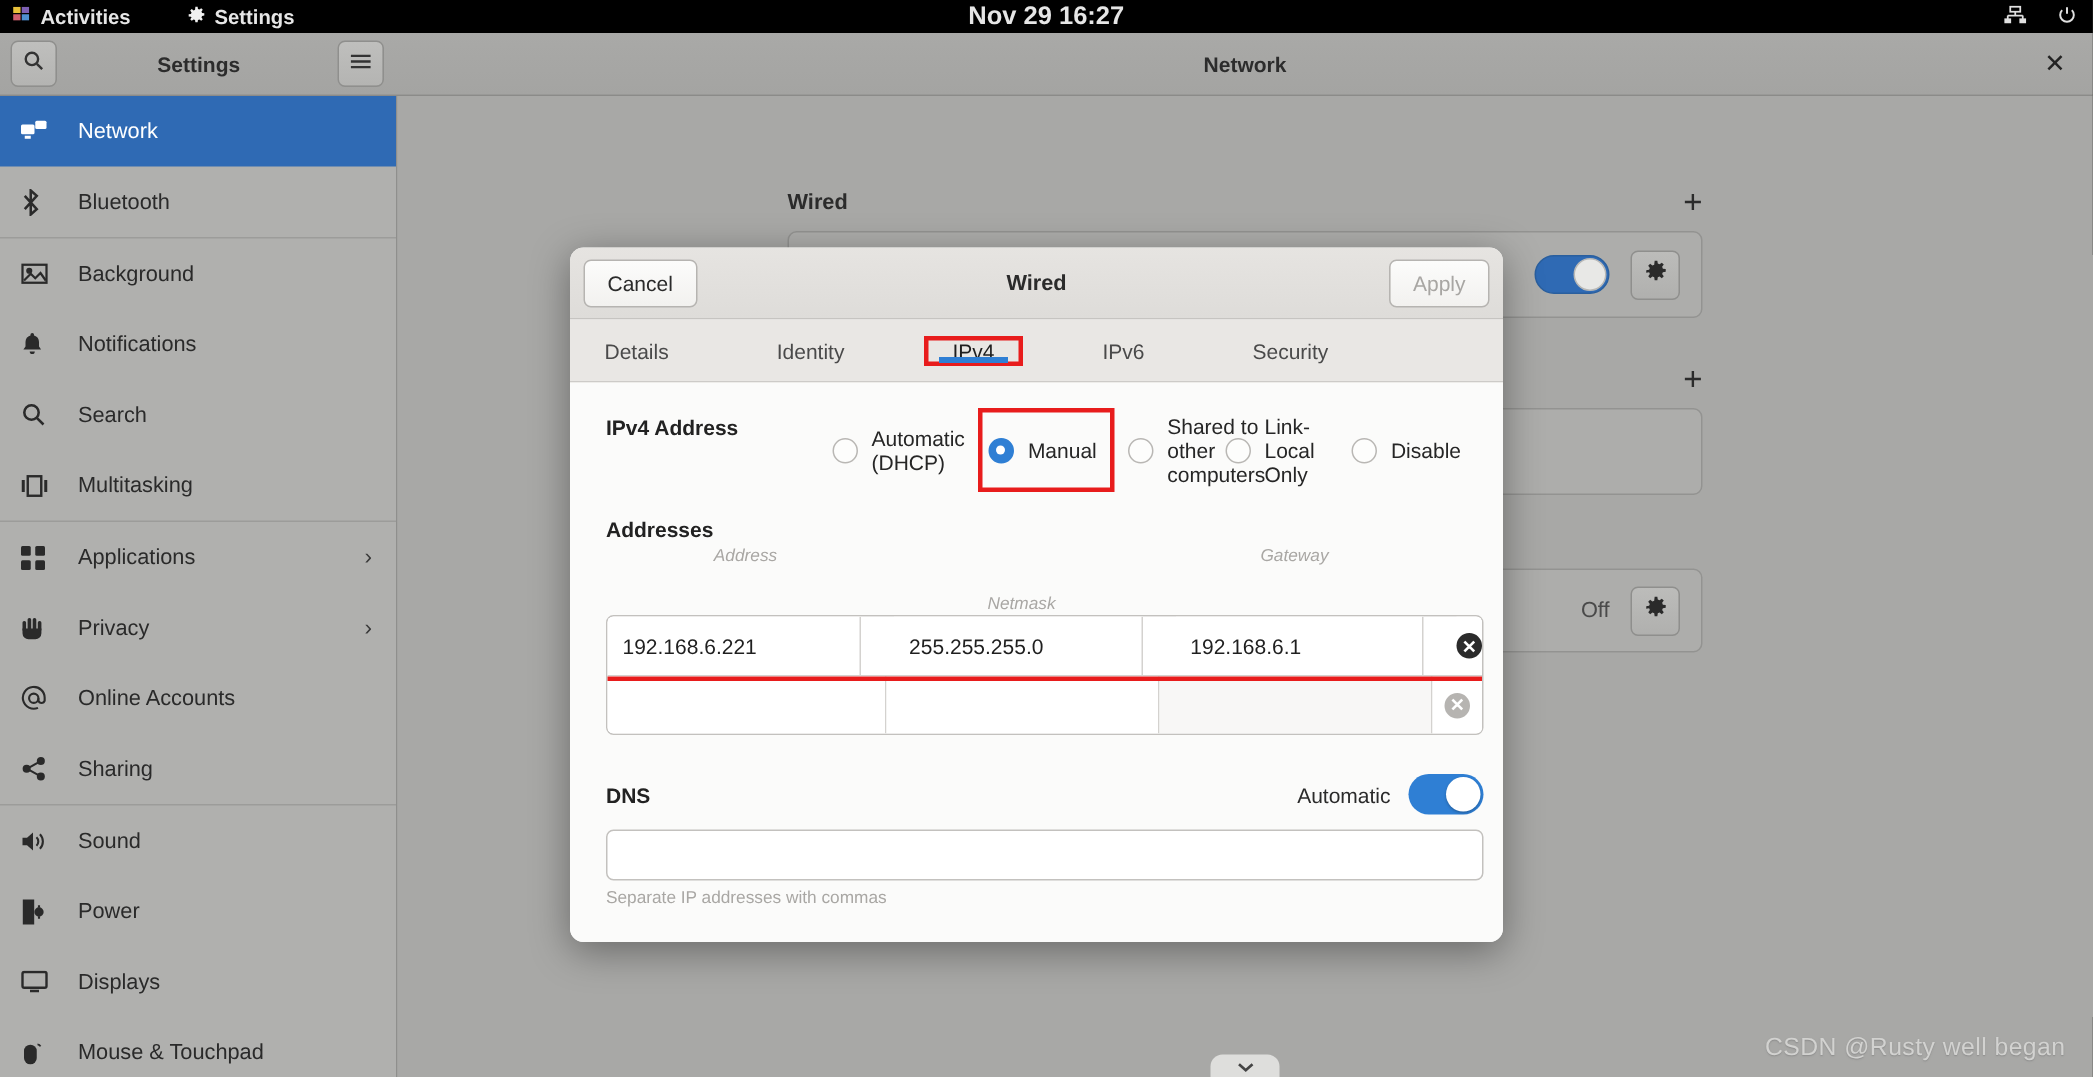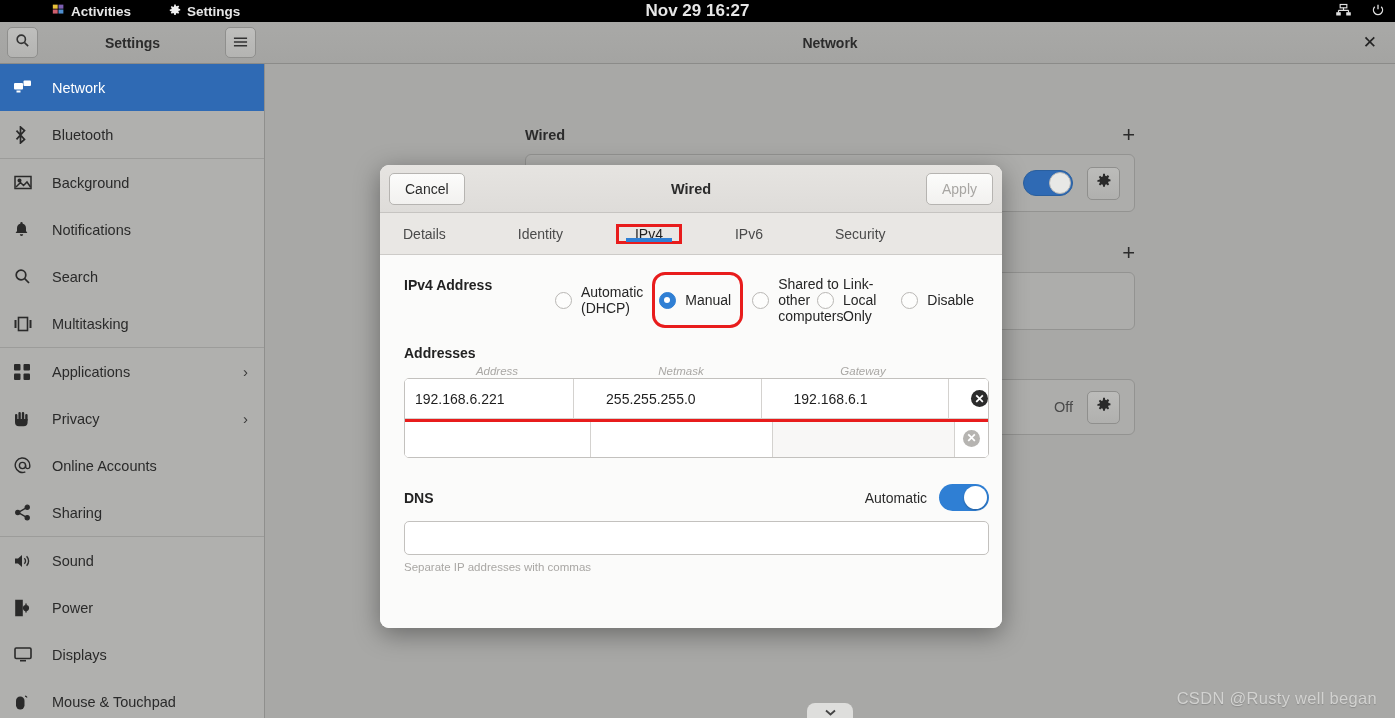--- a/index.html
+++ b/index.html
@@ -13,7 +13,7 @@
   .topbar {
     position: absolute; top: 0; left: 0; width: 1395px; height: 22px;
     background: #000; color: #e6e6e6;
-    display: flex; align-items: center; font-size: 13.5px; font-weight: bold; padding-left: 44px;
+    display: flex; align-items: center; font-size: 13.5px; font-weight: bold;
   }
   .tb-activities { display: flex; align-items: center; gap: 6px; margin-left: 8px; }
   .tb-settings { display: flex; align-items: center; gap: 6px; margin-left: 38px; }

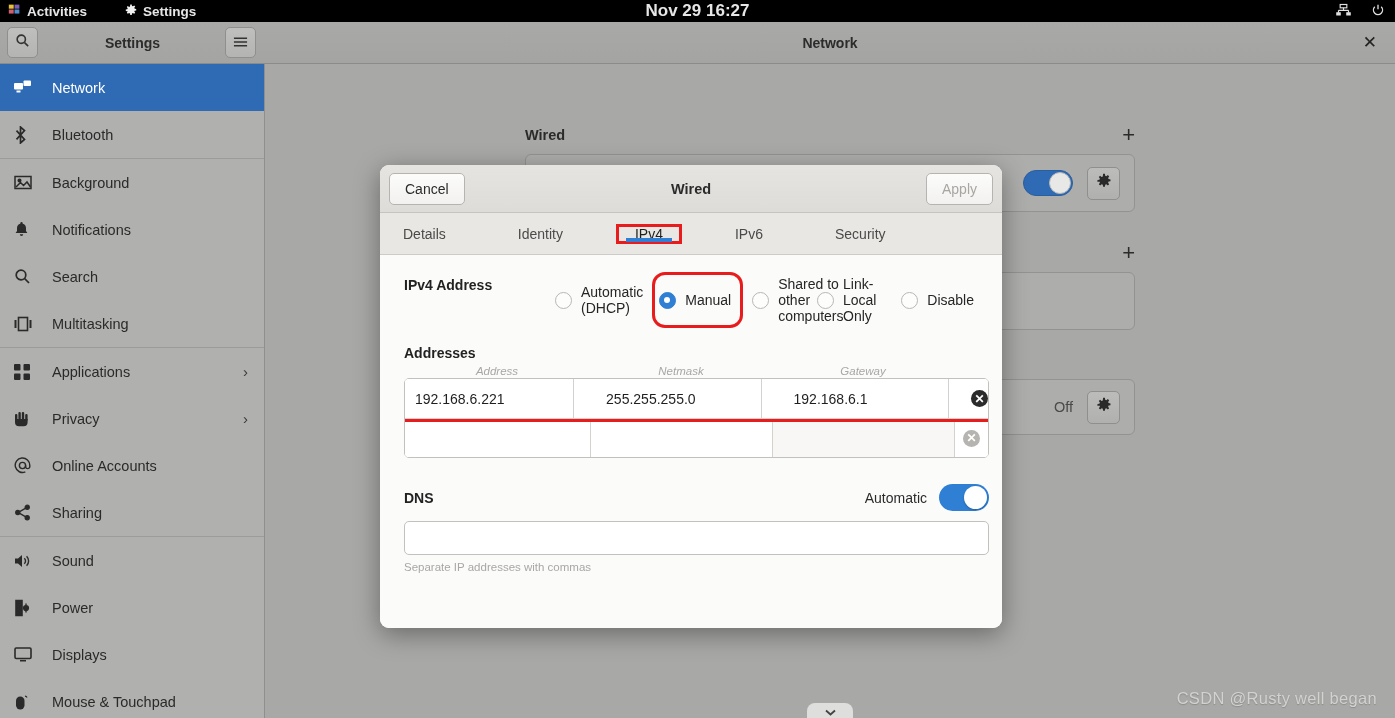--- a/index.html
+++ b/index.html
@@ -170,7 +170,7 @@
     display: flex; align-items: center; gap: 9px; font-size: 14px; color: #262626;
     cursor: pointer; padding: 1px 4px; position: relative; width: fit-content;
   }
-  .radio-item.highlight { outline: 3px solid #e81c1c; padding: 2px 9px 2px 4px; border-radius: 10px; }
+  .radio-item.highlight { outline: 3px solid #e81c1c; padding: 2px 9px 2px 4px; }
   .radio {
     width: 17px; height: 17px; border-radius: 50%; border: 1.5px solid #b9b7b4;
     background: #fdfdfc; flex: 0 0 17px; position: relative;

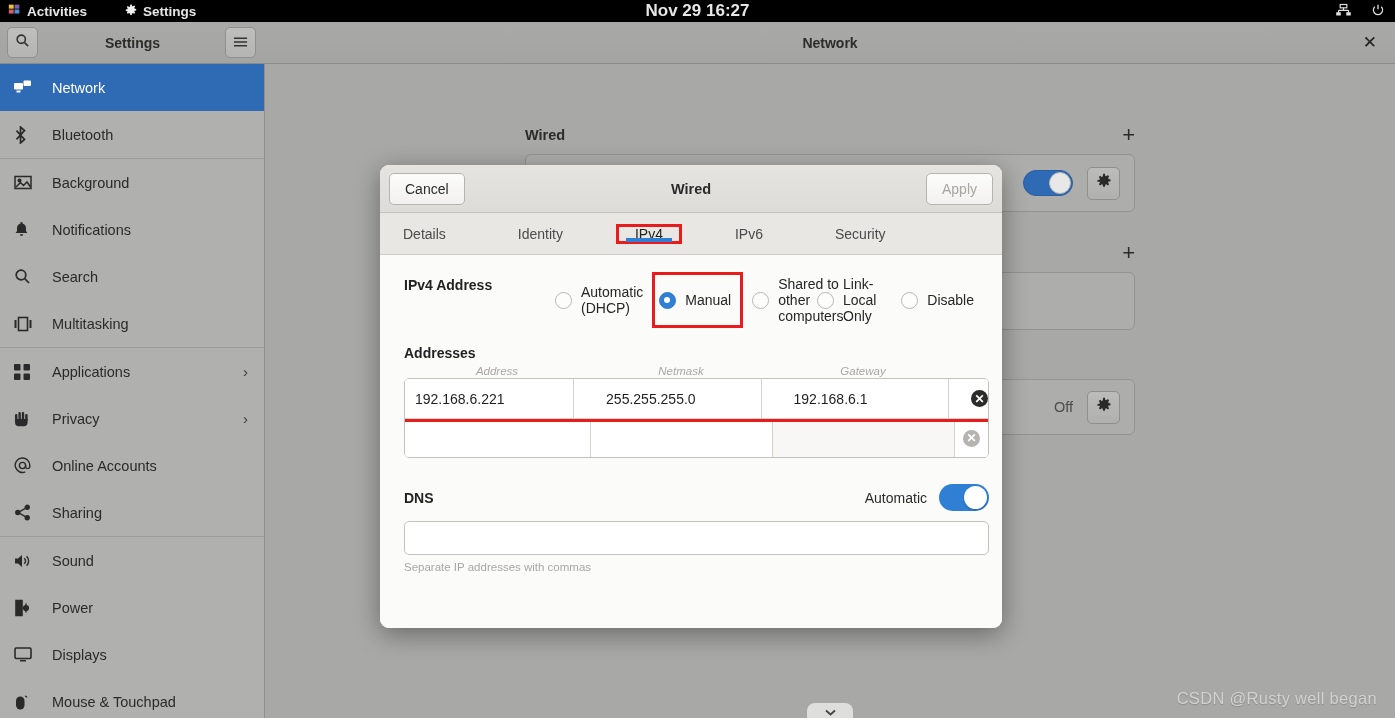--- a/index.html
+++ b/index.html
@@ -186,7 +186,7 @@
   .addr-headers { display: flex; font-size: 11.5px; color: #a9a7a4; margin-bottom: 1px; }
   .ah { text-align: center; font-style: italic; }
   .ah1 { width: 186px; }
-  .ah2 { width: 182px; }
+  .ah2 { width: 182px; margin-top: 32px; }
   .ah3 { width: 182px; }
 
   .addr-table { border: 1px solid #c3c1be; border-radius: 5px; overflow: hidden; width: 585px; }

